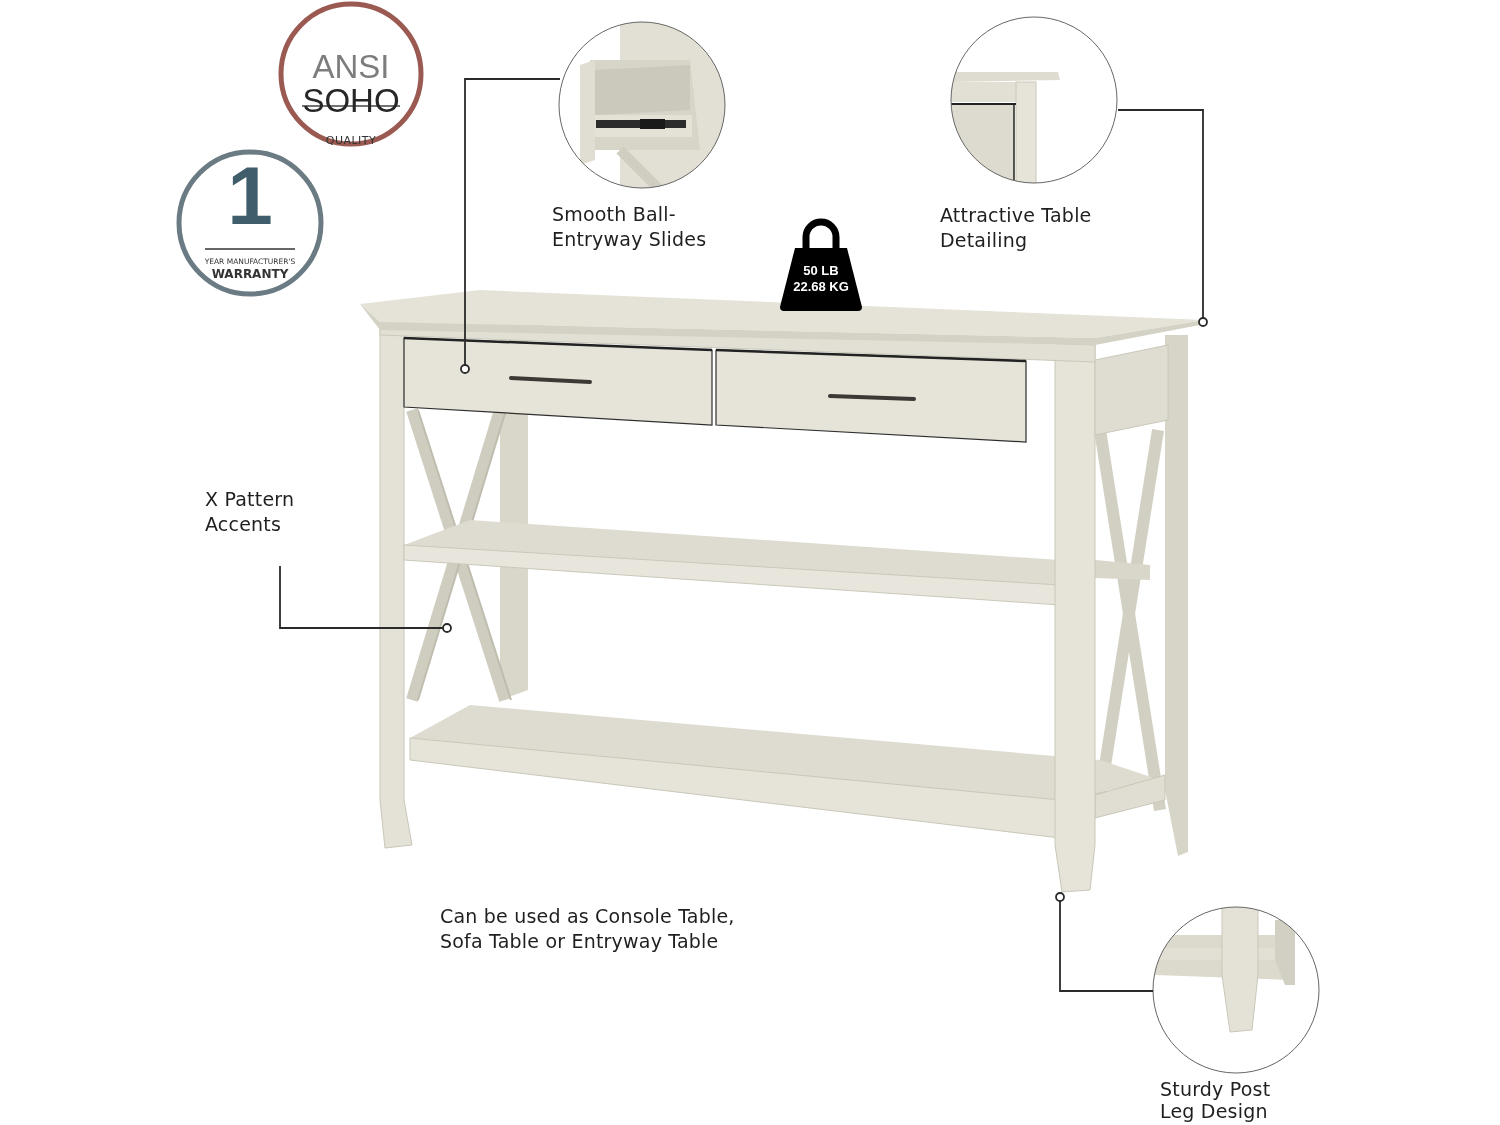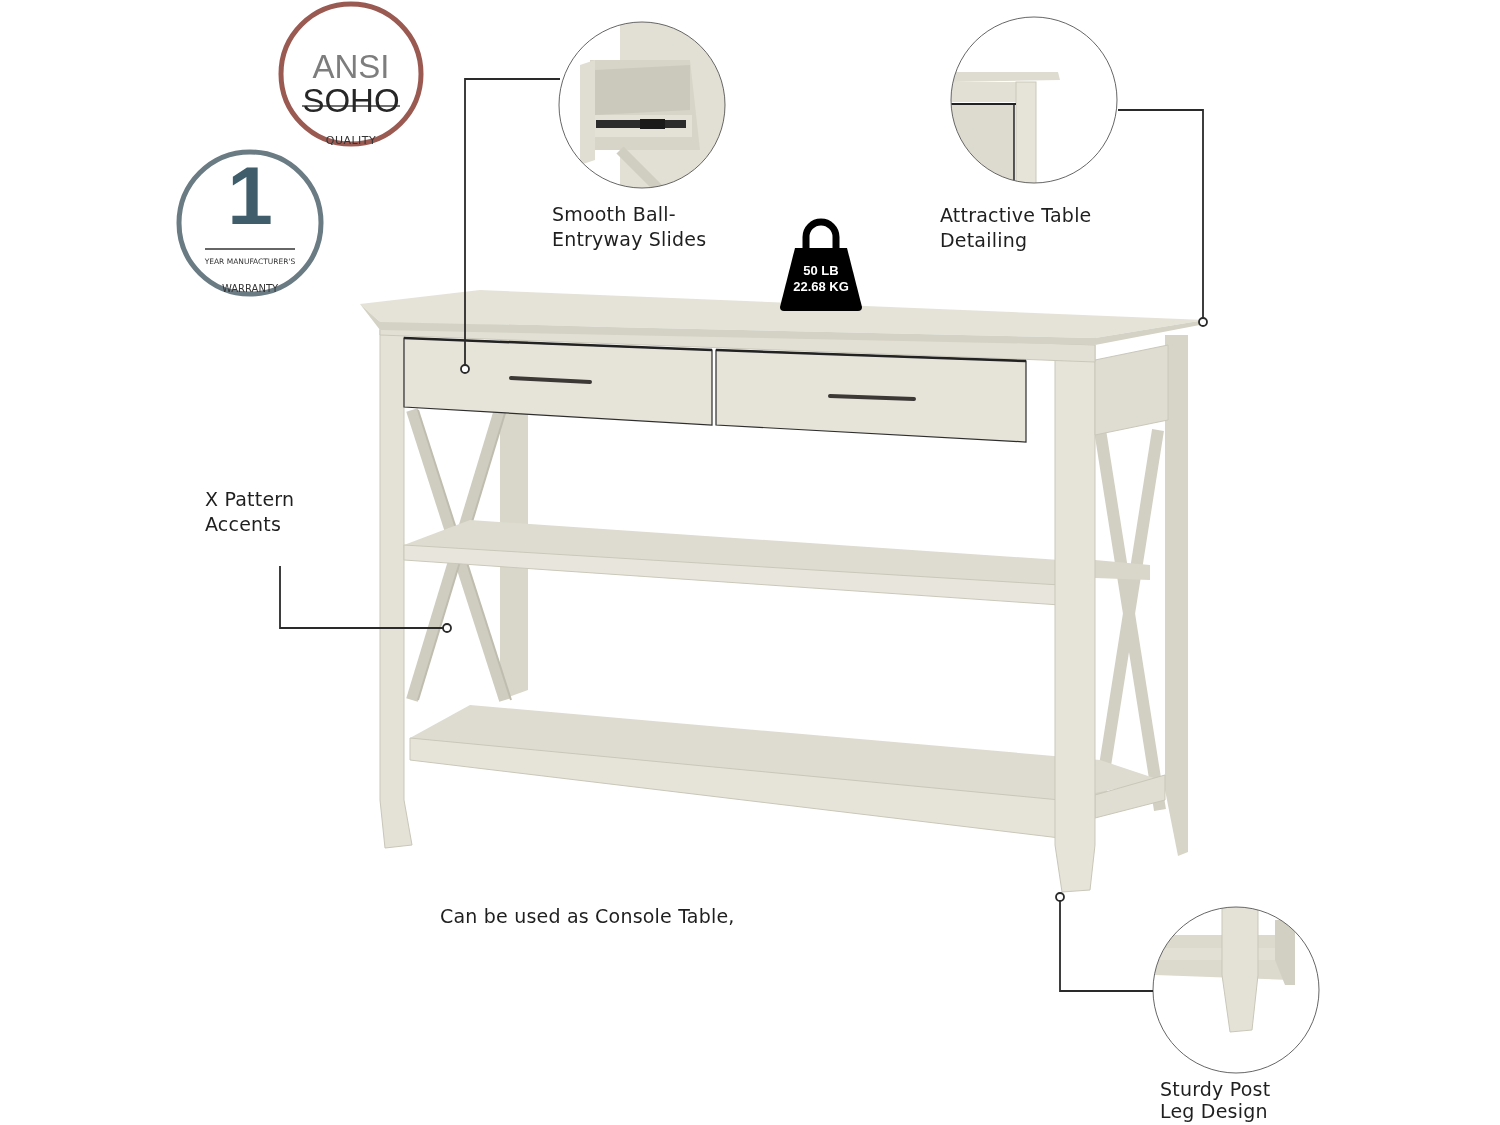--- a/index.html
+++ b/index.html
@@ -153,7 +153,7 @@
 <div class="abs" style="left:180px; top:155px; width:140px; height:140px;">
   <div class="badge-text" style="top:-6px; font-size:82px; font-weight:bold; color:#3f5d6b; font-family:'Liberation Sans',sans-serif;">1</div>
   <div class="badge-text" style="top:102px; font-size:7.5px; color:#333;">YEAR MANUFACTURER'S</div>
-  <div class="badge-text" style="top:128px; font-size:10px; color:#333;">WARRANTY</div>
+  <div class="badge-text" style="top:112px; font-size:12px; color:#333;font-weight:bold;">WARRANTY</div>
 </div>
 
 <div class="abs" style="left:780px; top:263px; width:82px; text-align:center; color:#fff; font-weight:bold; font-size:13px; line-height:16px; font-family:'Liberation Sans',sans-serif;">

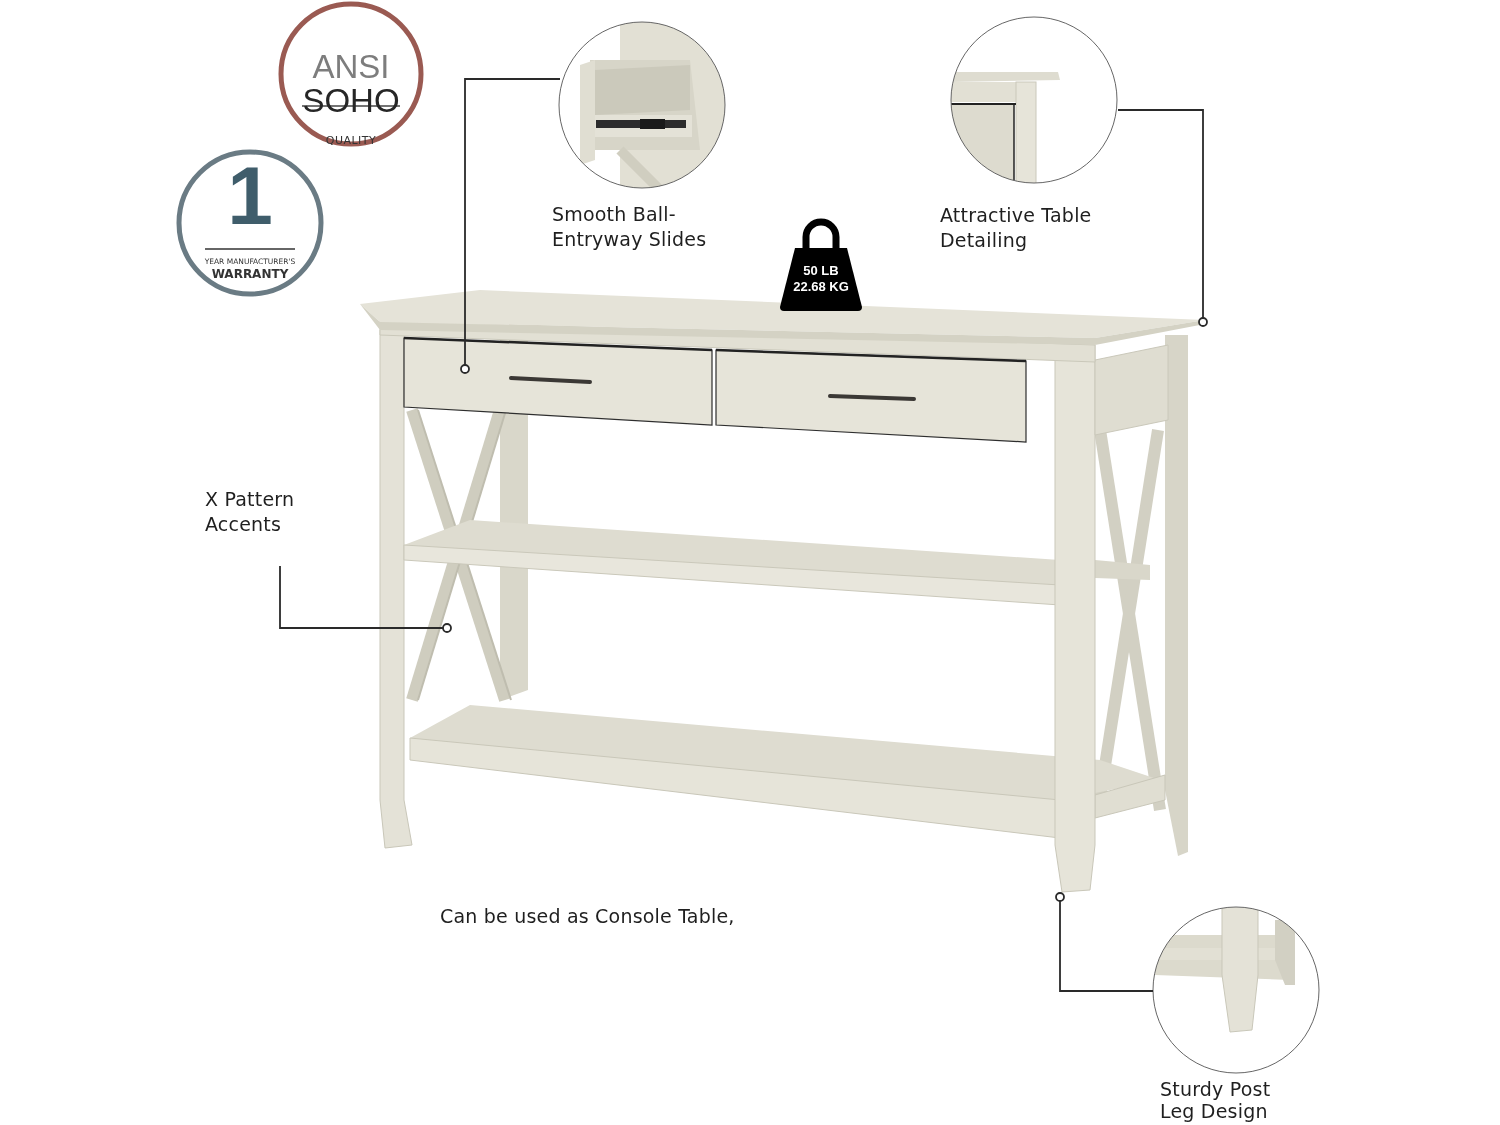--- a/index.html
+++ b/index.html
@@ -178,6 +178,7 @@
 
 <div class="caption" style="left:440px; top:860px; width:340px;margin-top:44px;">
   <div>Can be used as Console Table,</div>
+  <div>Sofa Table or Entryway Table</div>
 </div>
 
 <div class="caption" style="left:1160px; top:1078px; width:170px; line-height:22px;">

